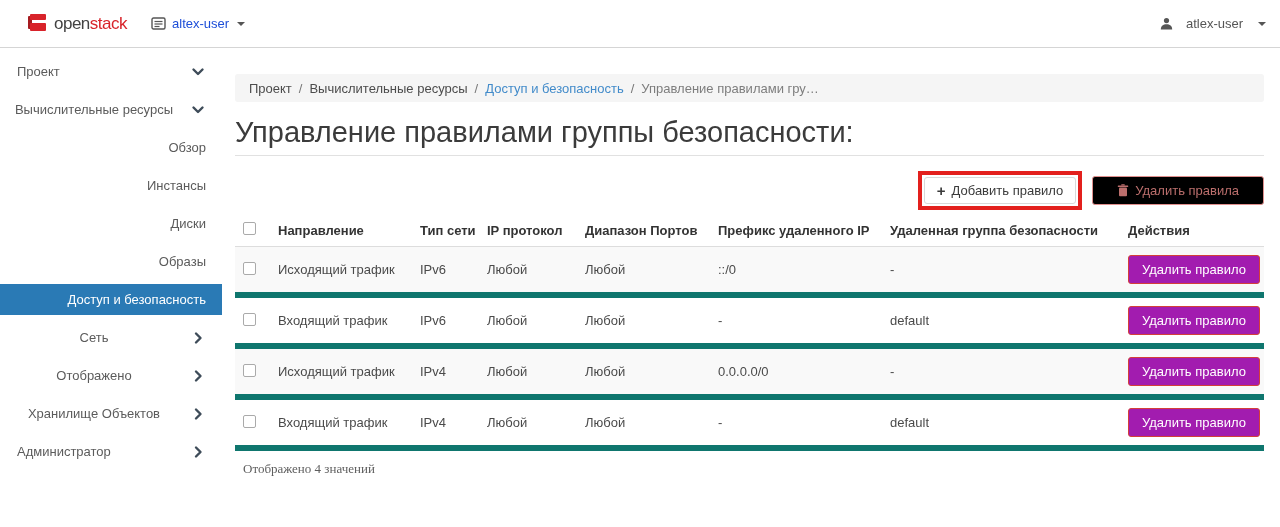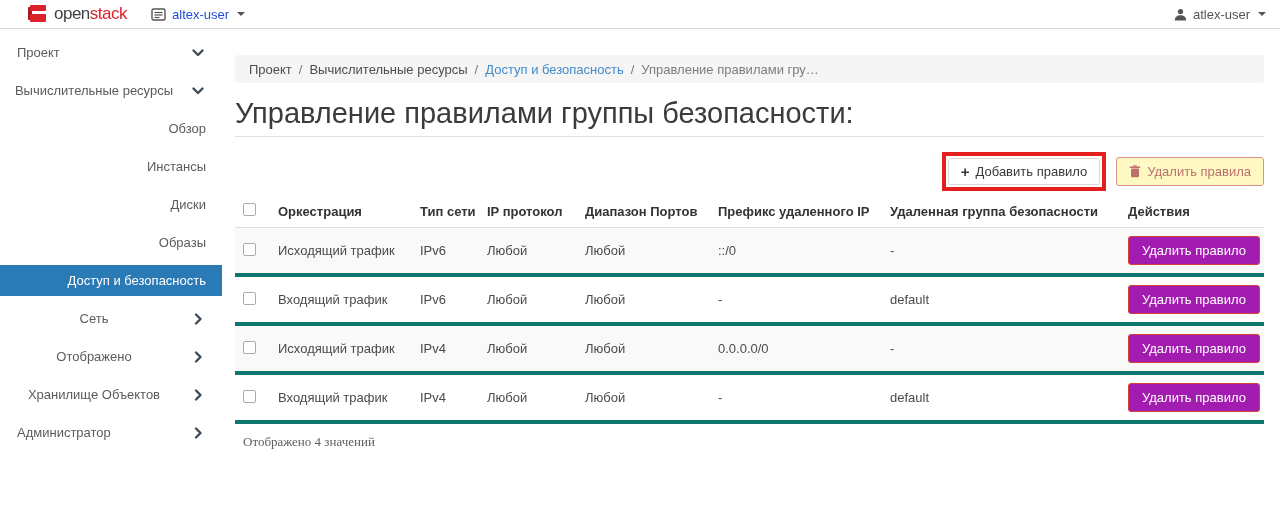--- a/index.html
+++ b/index.html
@@ -7,7 +7,7 @@
     font-family:"Liberation Sans","DejaVu Sans",sans-serif; }
 
   
-  .navbar { height:29px; background:#fff; border-bottom:1px solid #d5d5d5;
+  .navbar { height:48px; background:#fff; border-bottom:1px solid #d5d5d5;
     display:flex; align-items:center; padding:0 14px;text-align:right; }
   .brand { display:flex; align-items:center; gap:6px; margin-left:14px; cursor:pointer; }
   .logo-cube { width:20px; height:19px; position:relative; }

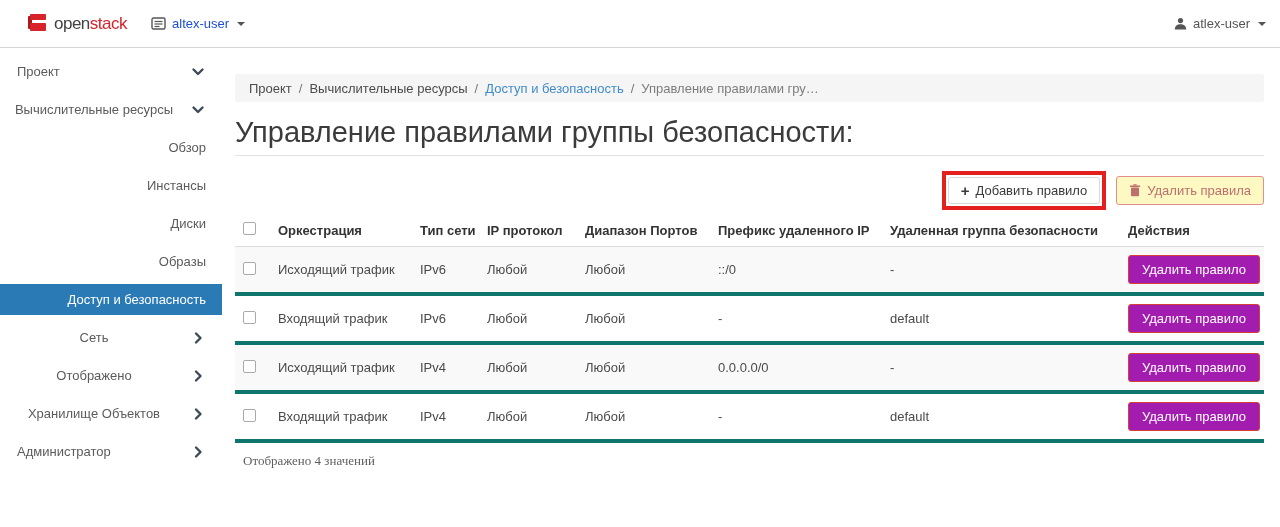--- a/index.html
+++ b/index.html
@@ -19,7 +19,7 @@
   .logo-text .t2 { color:#d8232a; }
   .nav-sel { display:flex; align-items:center; gap:6px; margin-left:24px; color:#1d4ed8;
     font-size:13px; cursor:pointer; }
-  .nav-right { margin-left:auto; display:flex; align-items:center; gap:6px; color:#555;
+  .nav-right { margin-left:auto; display:flex; align-items:center; gap:13px; color:#555;
     font-size:13px; cursor:pointer; }
   .caret { width:0; height:0; border-left:4px solid transparent; border-right:4px solid transparent;
     border-top:4px solid #555; margin-left:2px; }

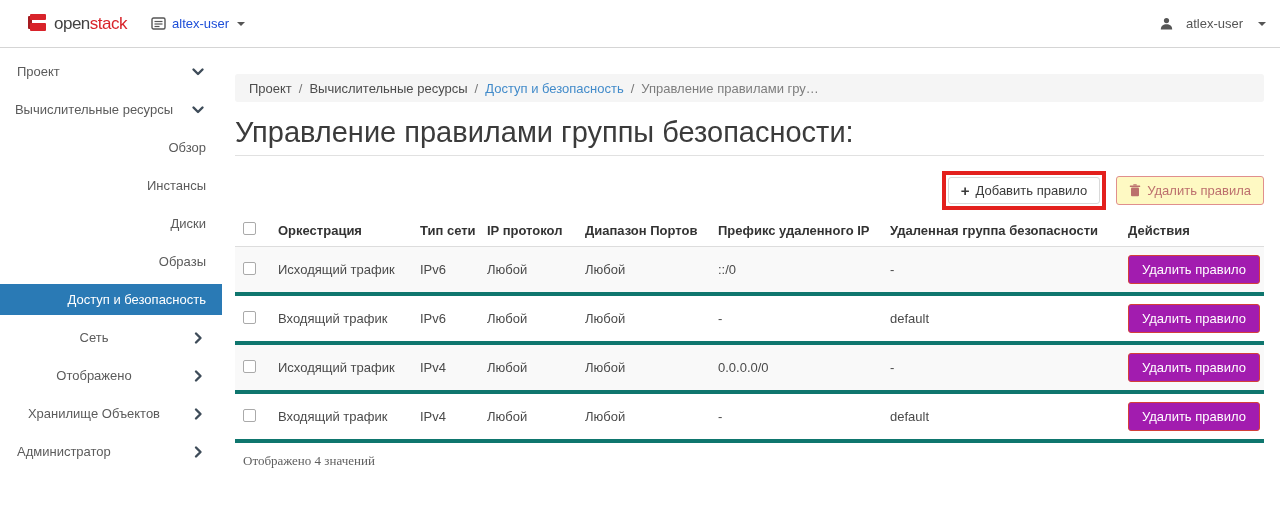--- a/index.html
+++ b/index.html
@@ -58,8 +58,8 @@
     gap:6px; cursor:pointer; font-family:inherit; }
   .btn-add { background:#fff; border:1px solid #d9d9d9; color:#3a3a3a; padding:5px 12px; }
   .btn-add .plus { font-weight:700; font-size:15px; line-height:13px; }
-  .btn-del-disabled { background:#fef9c3; border:1px solid #e08f8d; color:#bc6f6d;
-    padding:6px 12px; cursor:not-allowed; }
+  .btn-del-disabled { background:#000000; border:1px solid #e08f8d; color:#bc6f6d;
+    padding:6px 24px; cursor:not-allowed; }
 
   
   table.rules { width:100%; border-collapse:collapse; table-layout:fixed; margin-top:2px; font-size:13px; }

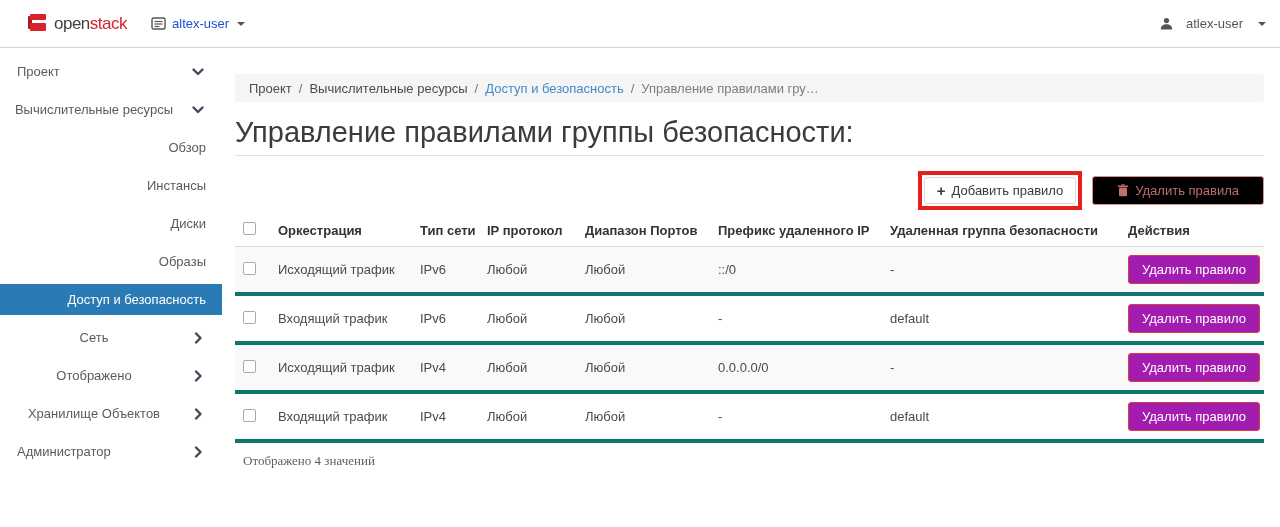--- a/index.html
+++ b/index.html
@@ -226,7 +226,7 @@
       <thead>
         <tr>
           <th><span class="cbx"></span></th>
-          <th>Оркестрация</th>
+          <th>Направление</th>
           <th>Тип сети</th>
           <th>IP протокол</th>
           <th>Диапазон Портов</th>

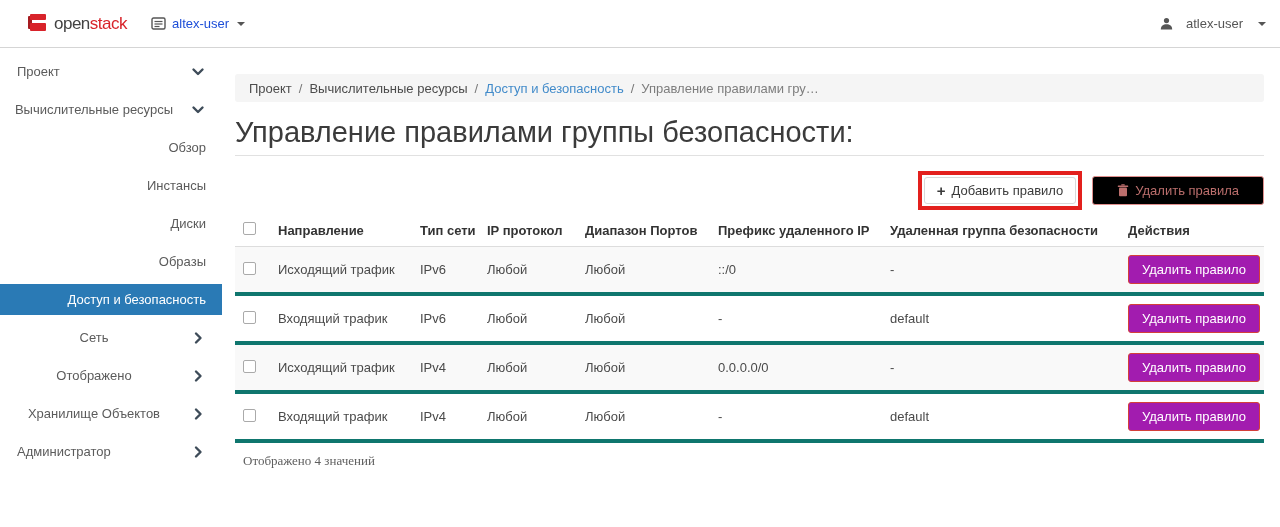--- a/index.html
+++ b/index.html
@@ -68,7 +68,7 @@
   .rules col.c7{width:238px}.rules col.c8{width:144px}
   .rules th { text-align:left; font-weight:700; color:#333; padding:8px; height:30px;
     border-bottom:1px solid #ddd; white-space:nowrap; overflow:hidden; }
-  .rules td { padding:8px 8px; height:45px; color:#4a4a4a; border-bottom:4px solid #0f766e;
+  .rules td { padding:8px 8px; height:45px; color:#4a4a4a; border-bottom:6px solid #0f766e;
     vertical-align:middle; white-space:nowrap; overflow:hidden; }
   .rules tbody tr:nth-child(odd) td { background:#f9f9f9; }
   .rules tfoot td { border-bottom:none; height:auto; padding:10px 8px 6px 8px; color:#5e5e5e;font-family:Liberation Serif, serif; }

